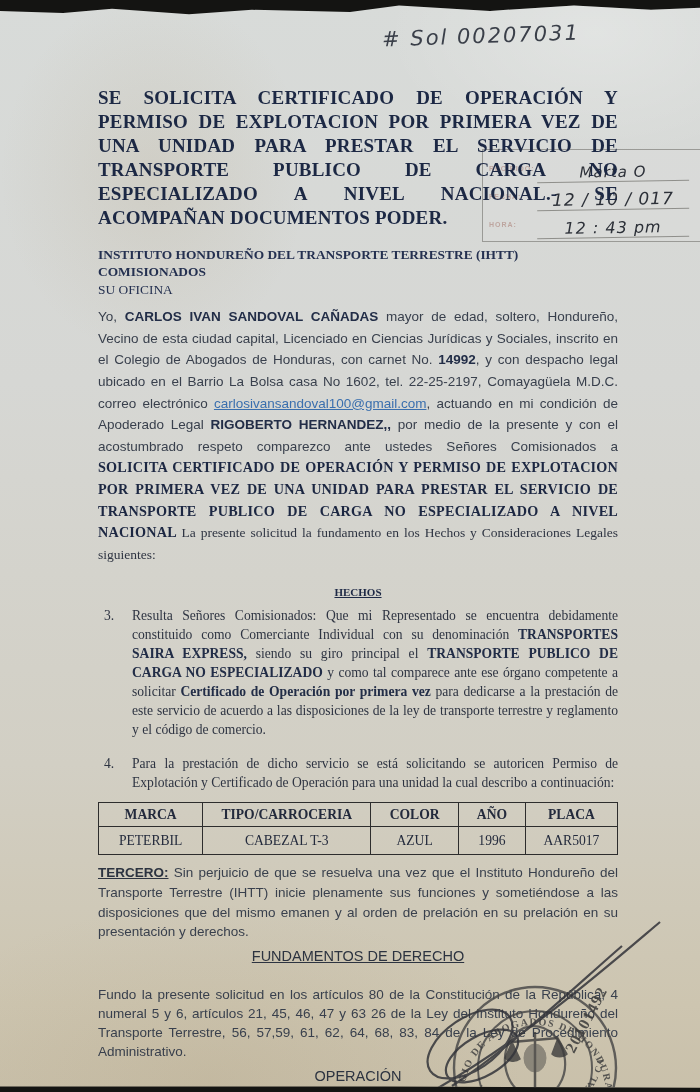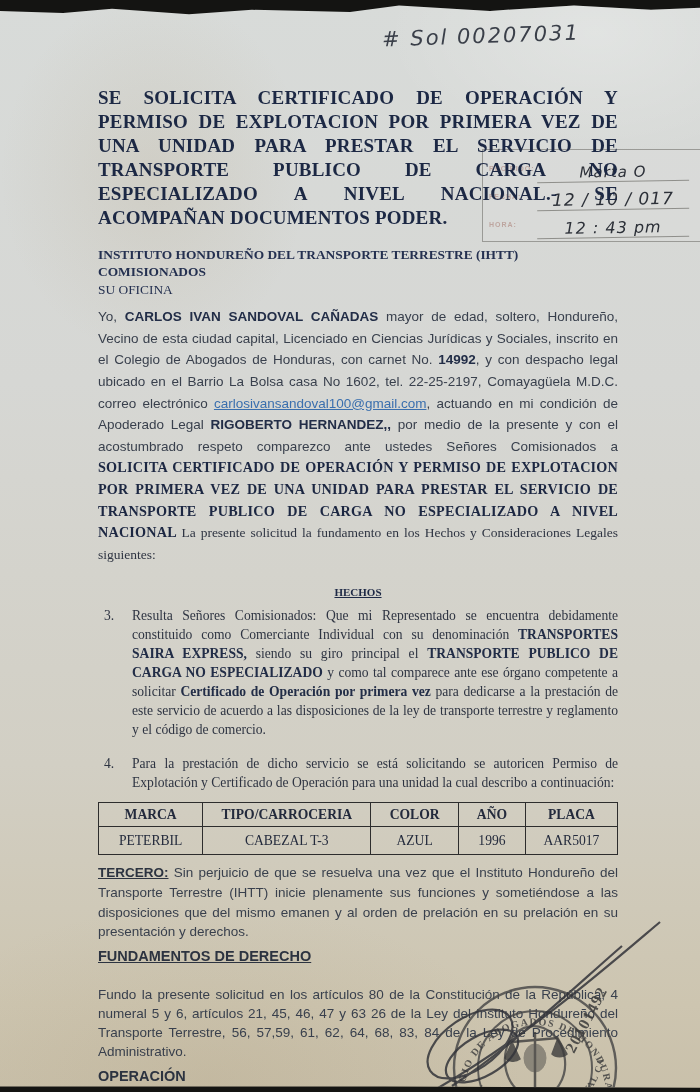--- a/index.html
+++ b/index.html
@@ -68,7 +68,7 @@
   
   .h-serif{margin-top:21px;text-align:center;font-family:"Liberation Serif",serif;
     font-weight:bold;font-size:11px;color:#1e2946;text-decoration:underline;}
-  .h-sans{margin-top:6px;text-align:left;font-weight:bold;font-size:14.5px;color:#2c3340;}
+  .h-sans{margin-top:6px;text-align:center;font-weight:normal;font-size:14.5px;color:#2c3340;}
   .h-sans.u{text-decoration:underline;}
 
   

